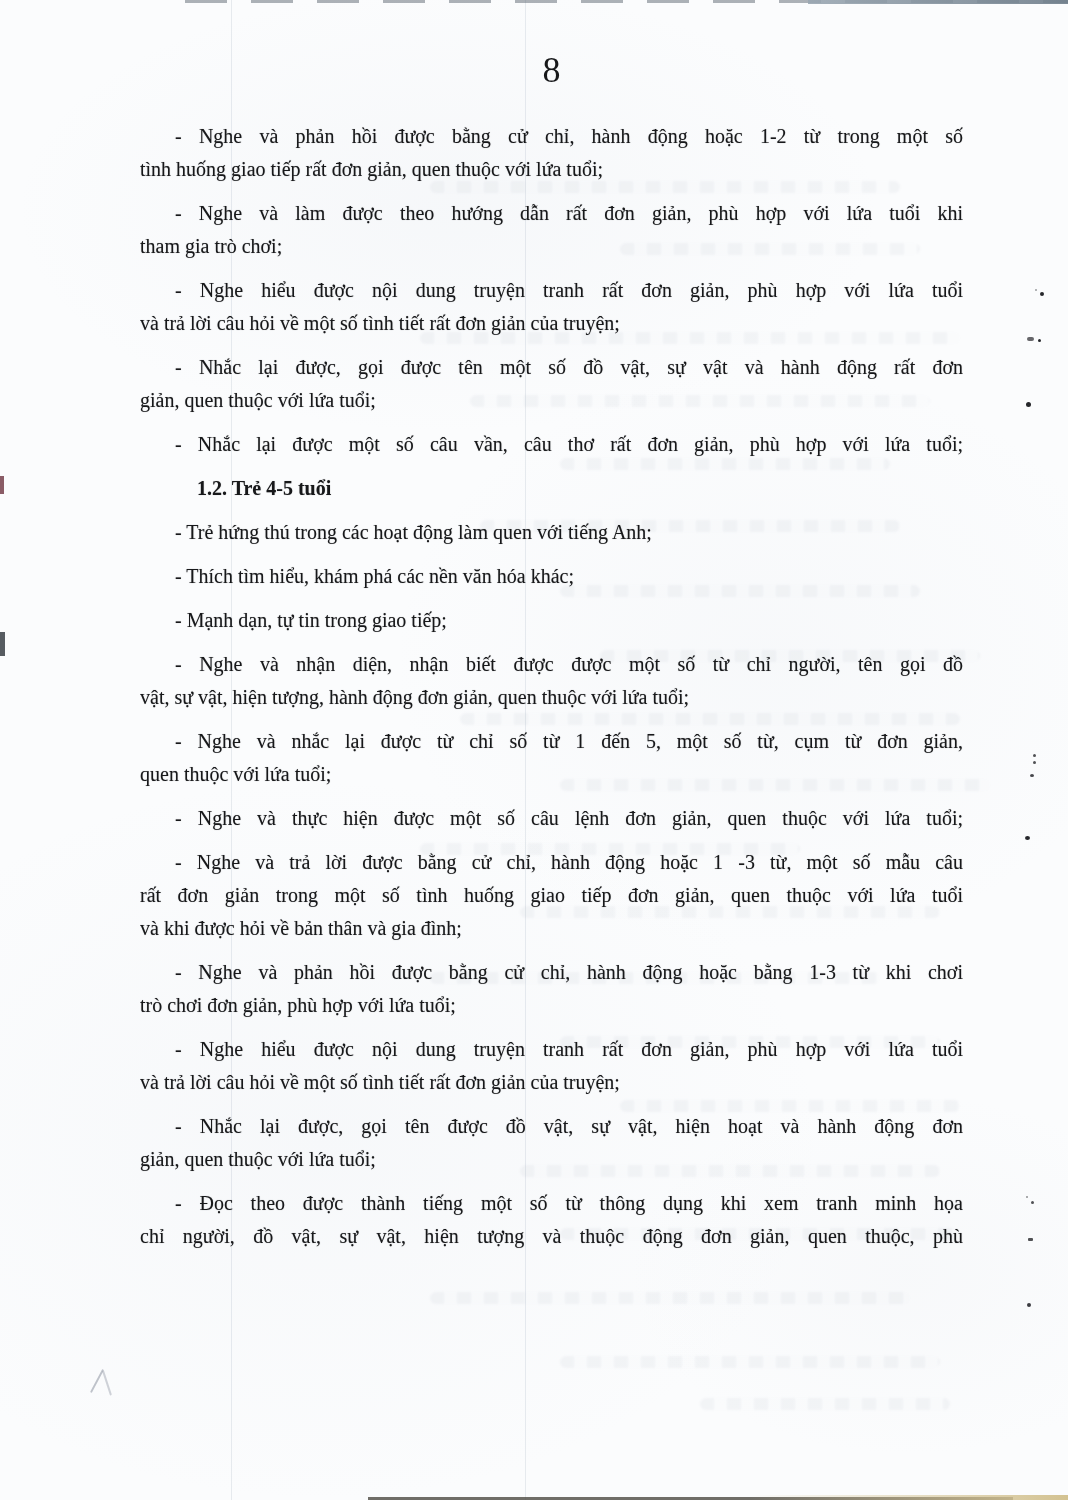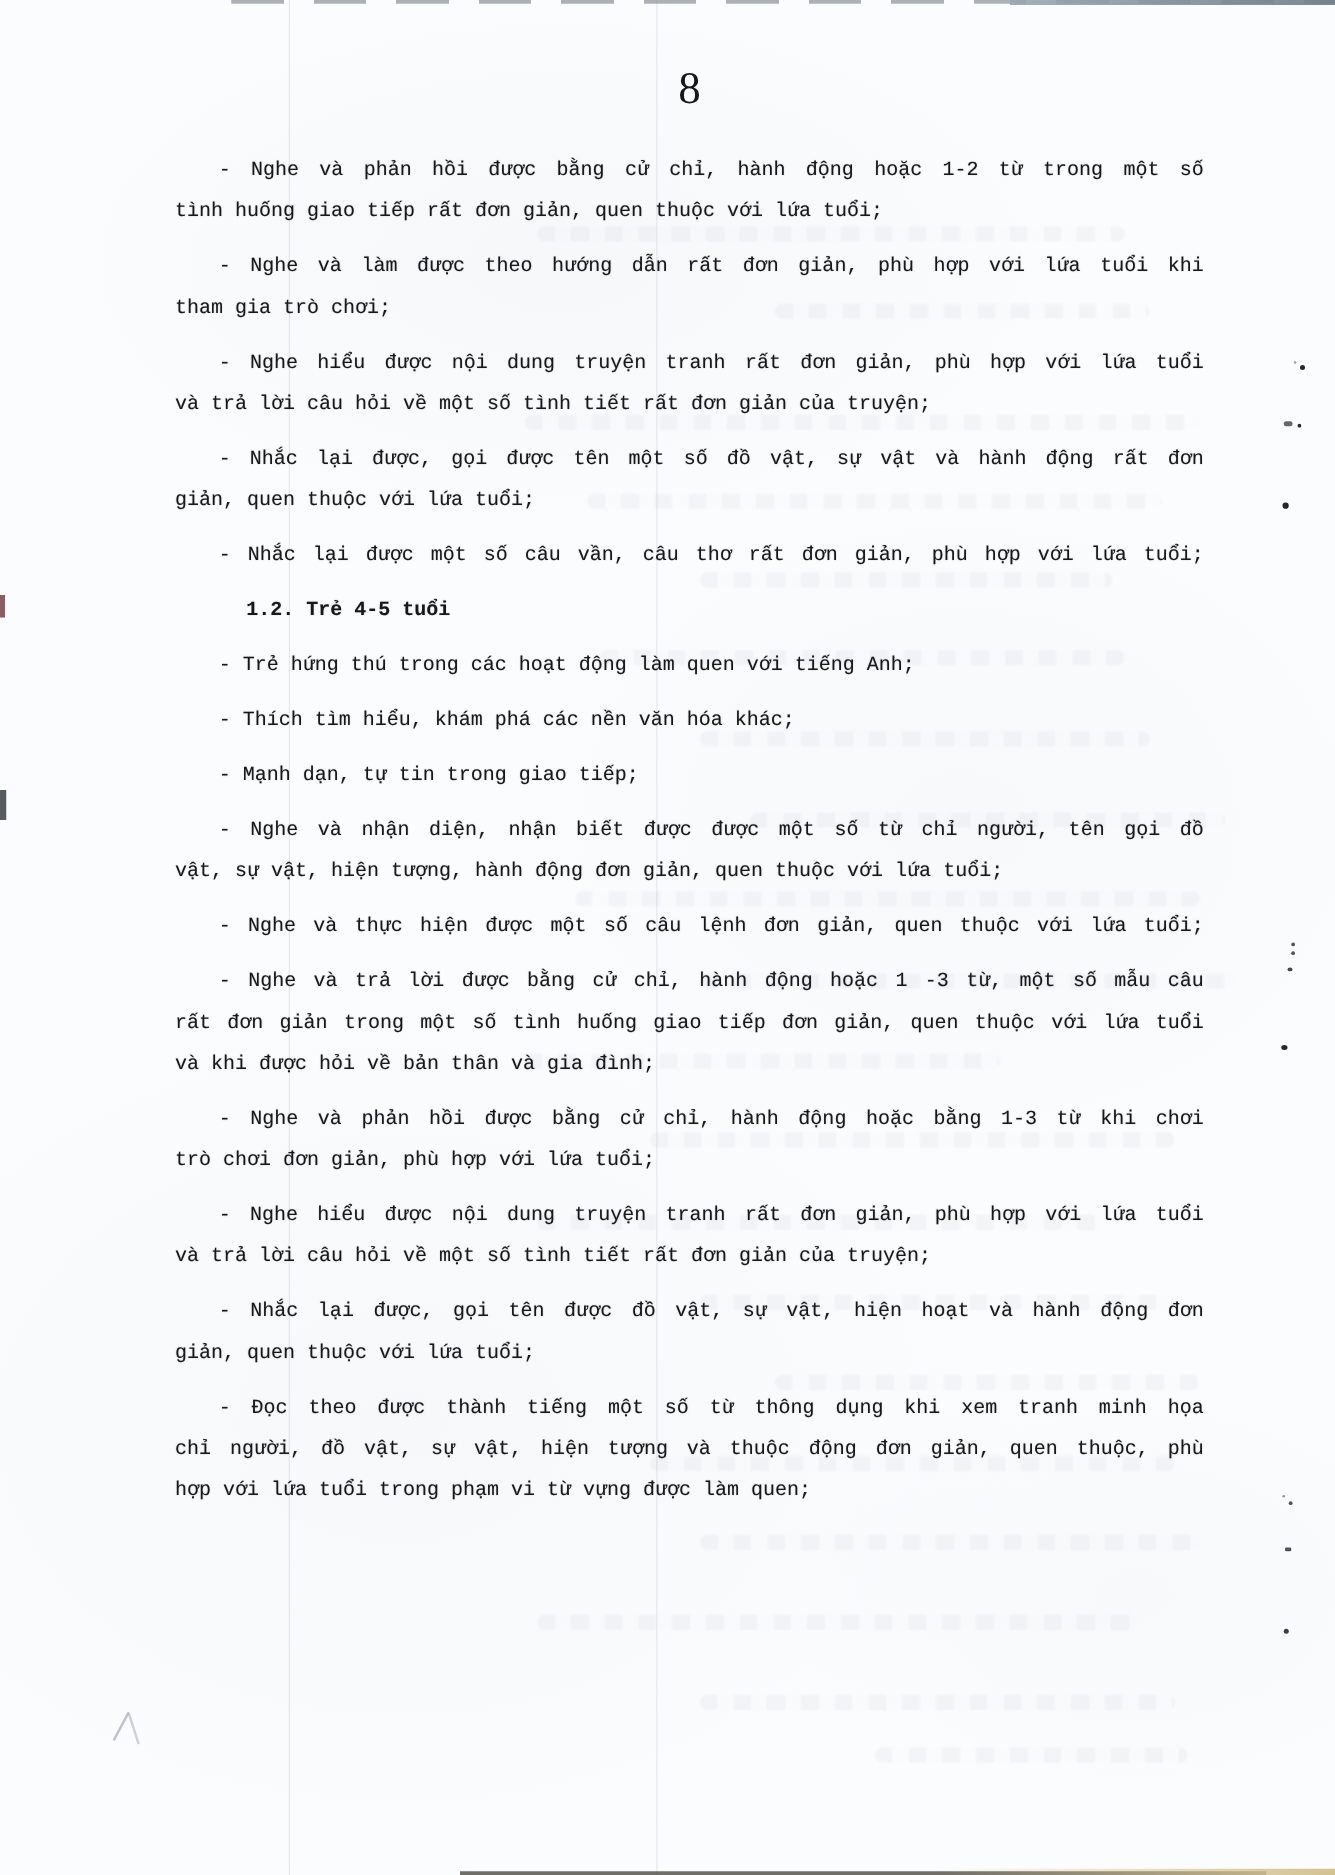--- a/index.html
+++ b/index.html
@@ -27,11 +27,10 @@
   .content{position:absolute;left:140px;top:120px;width:823px;}
   .block{margin:0 0 11px 0;}
   .line{
-    font-size:16px;line-height:33px;
+    font-size:20px;line-height:33px;
     text-align:justify;text-align-last:justify;
     white-space:nowrap;overflow:hidden;
     text-shadow:0 0 1px rgba(25,25,28,.35);
-    font-family:Liberation Mono, monospace;
   }
   .line.first{text-indent:35px;}
   .line.last{text-align-last:left;}

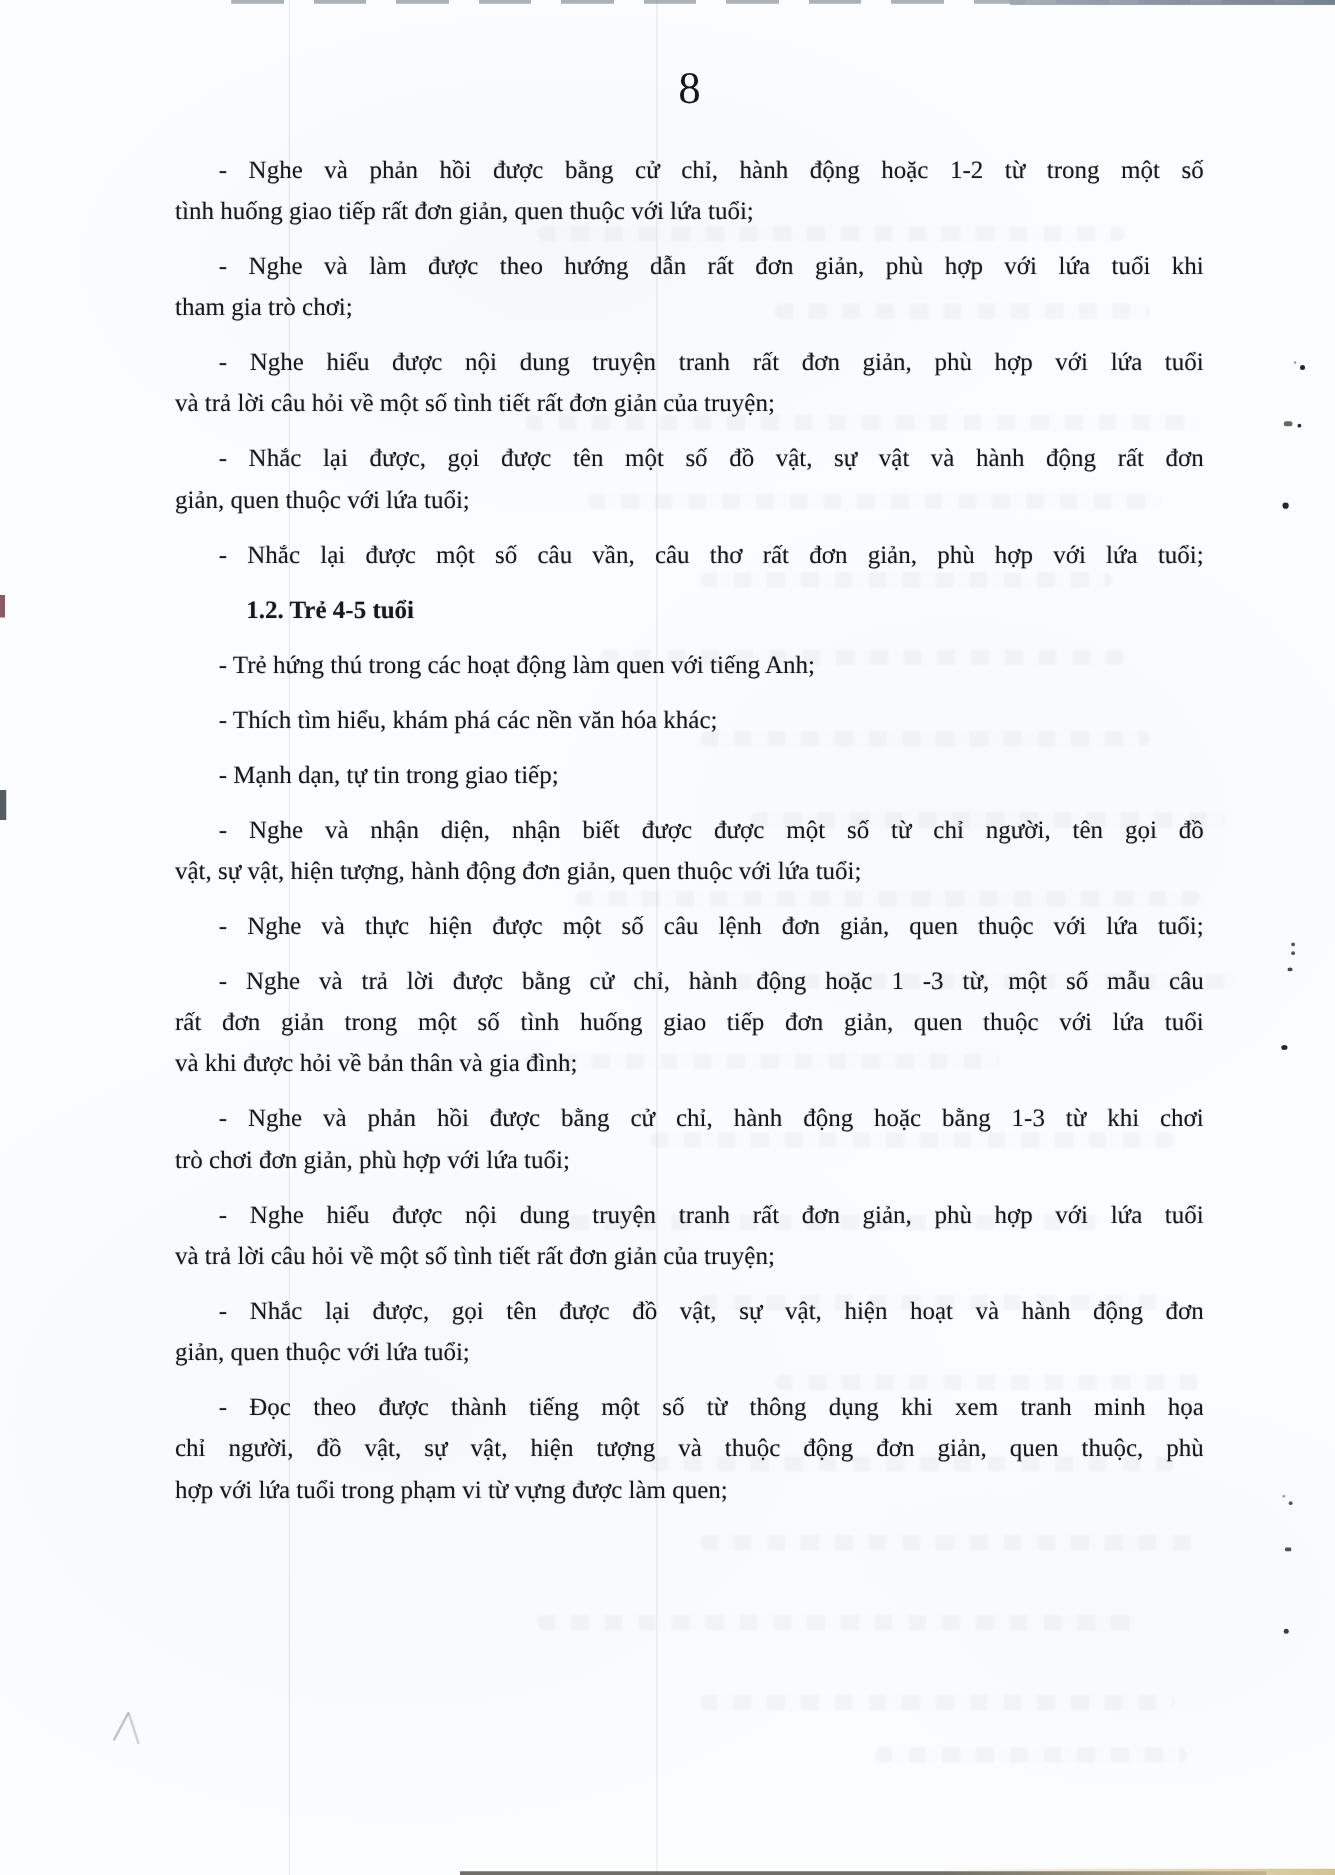--- a/index.html
+++ b/index.html
@@ -153,6 +153,10 @@
         <div class="line last">vật, sự vật, hiện tượng, hành động đơn giản, quen thuộc với lứa tuổi;</div>
       </div>
       <div class="block para">
+        <div class="line first">- Nghe và nhắc lại được từ chỉ số từ 1 đến 5, một số từ, cụm từ đơn giản,</div>
+        <div class="line last">quen thuộc với lứa tuổi;</div>
+      </div>
+      <div class="block para">
         <div class="line first jlast">- Nghe và thực hiện được một số câu lệnh đơn giản, quen thuộc với lứa tuổi;</div>
       </div>
       <div class="block para">

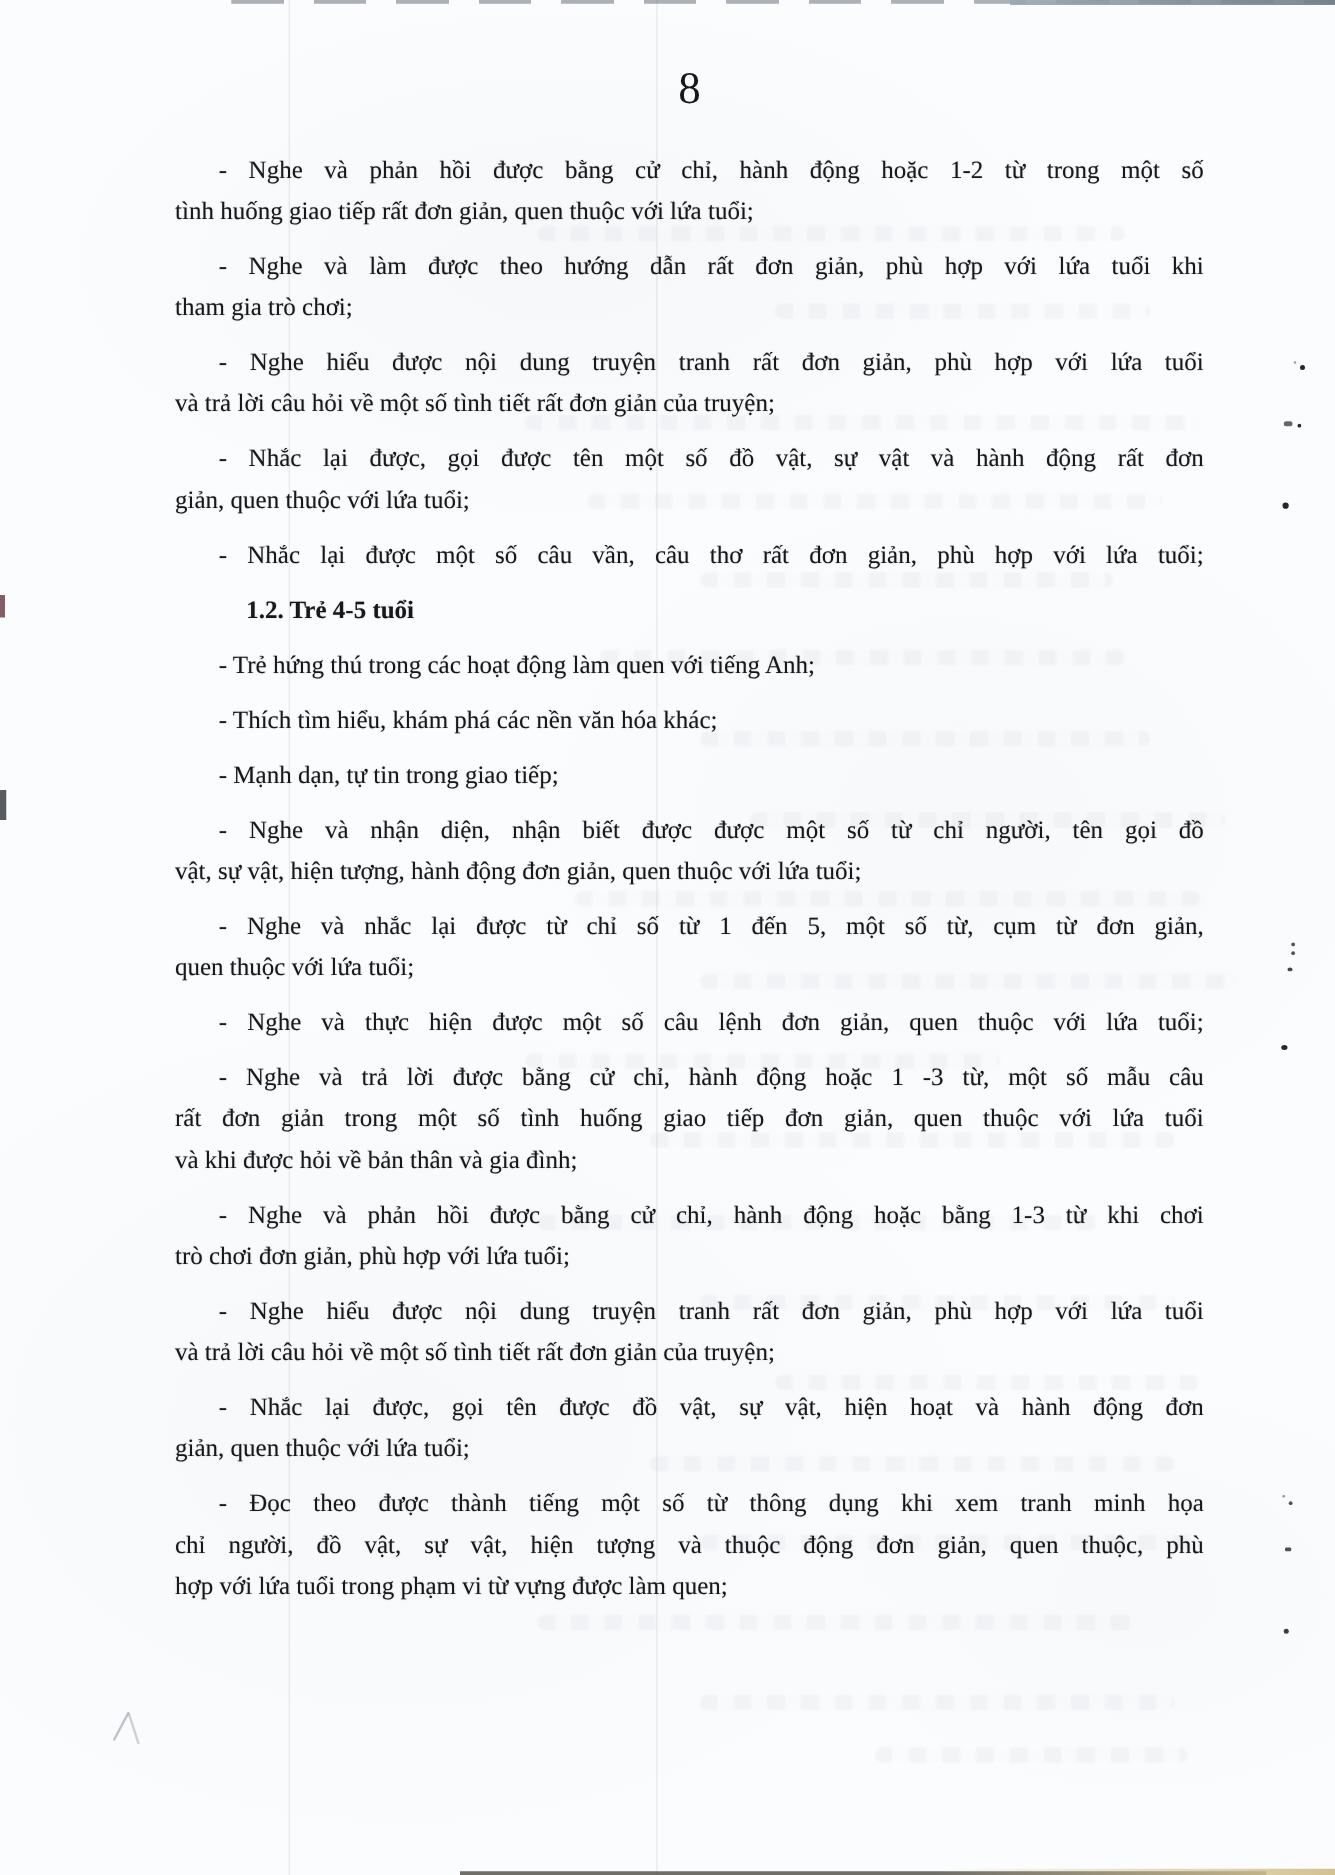--- a/index.html
+++ b/index.html
@@ -179,7 +179,6 @@
       <div class="block para">
         <div class="line first">- Đọc theo được thành tiếng một số từ thông dụng khi xem tranh minh họa</div>
         <div class="line">chỉ người, đồ vật, sự vật, hiện tượng và thuộc động đơn giản, quen thuộc, phù</div>
-        <div class="line last">hợp với lứa tuổi trong phạm vi từ vựng được làm quen;</div>
       </div>
     </main>
 </div>

